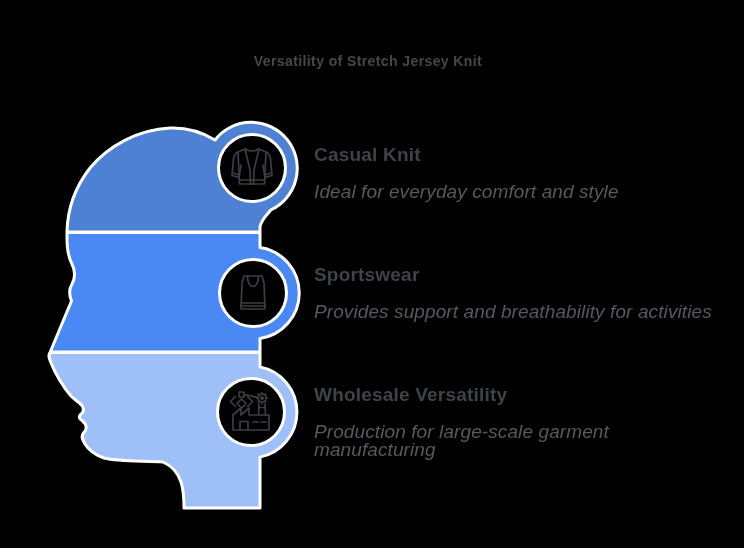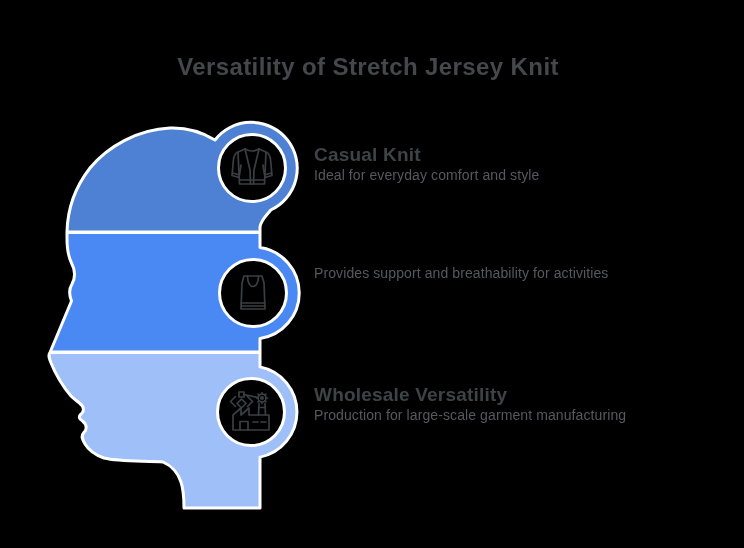--- a/index.html
+++ b/index.html
@@ -24,7 +24,7 @@
   .title{
     position:absolute;top:53px;left:0;right:8px;
     text-align:center;
-    font-size:24px;font-weight:bold;letter-spacing:.4px;
+    font-size:14px;font-weight:bold;letter-spacing:.4px;
     color:var(--title-text);
   }
   .head-svg{position:absolute;left:0;top:0;}

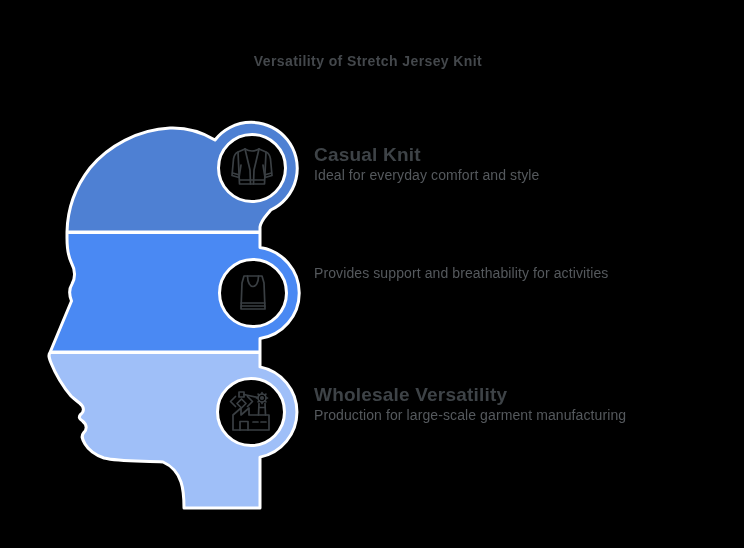--- a/index.html
+++ b/index.html
@@ -41,8 +41,8 @@
     letter-spacing:.2px;line-height:22px;
   }
   .item-desc{
-    margin-top:0;font-size:14px;color:var(--description-text);
-    letter-spacing:.1px;line-height:18px;
+    margin-top:17px;font-size:19px;color:var(--description-text);
+    letter-spacing:.1px;line-height:18px;font-style:italic;
   }
   .item-1{top:144px;} .item-2{top:264px;} .item-3{top:384px;}
 </style>

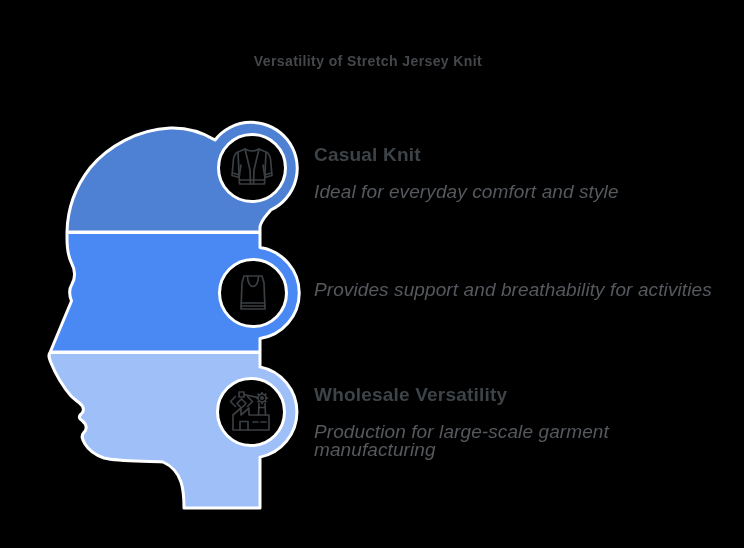--- a/index.html
+++ b/index.html
@@ -176,6 +176,7 @@
   </div>
 
   <div class="item item-2">
+    <div class="item-heading">Sportswear</div>
     <div class="item-desc">Provides support and breathability for activities</div>
   </div>
 

